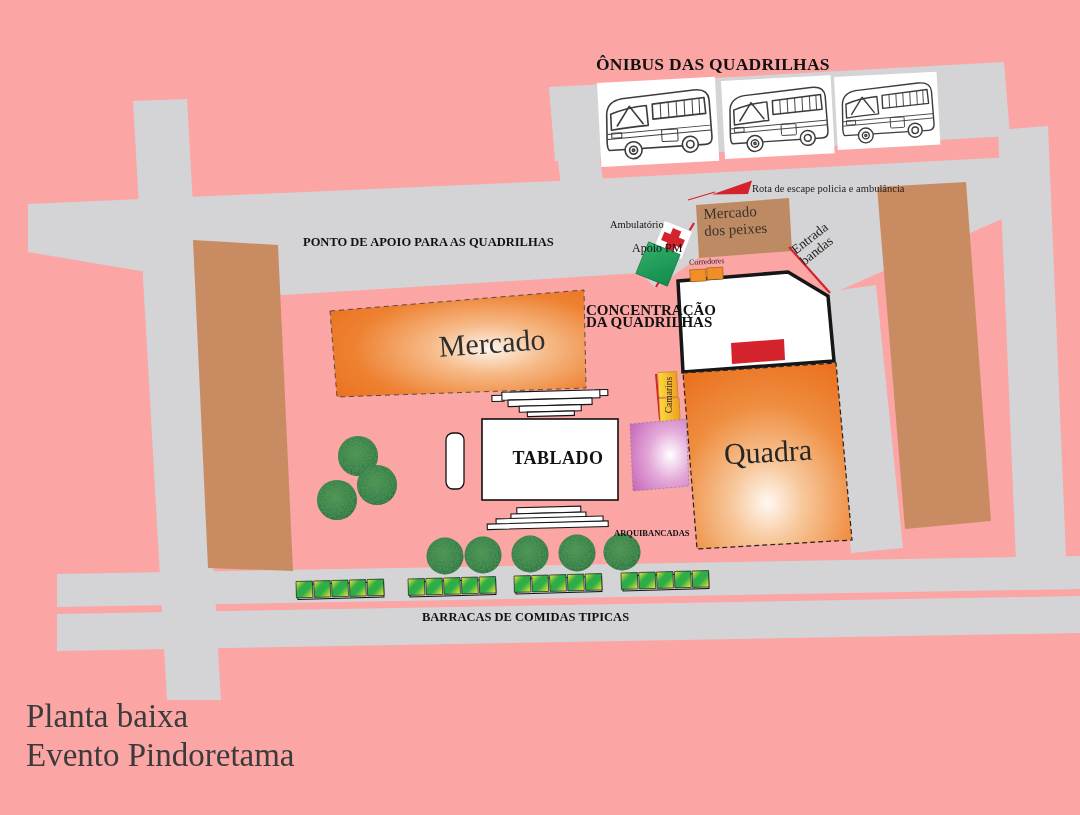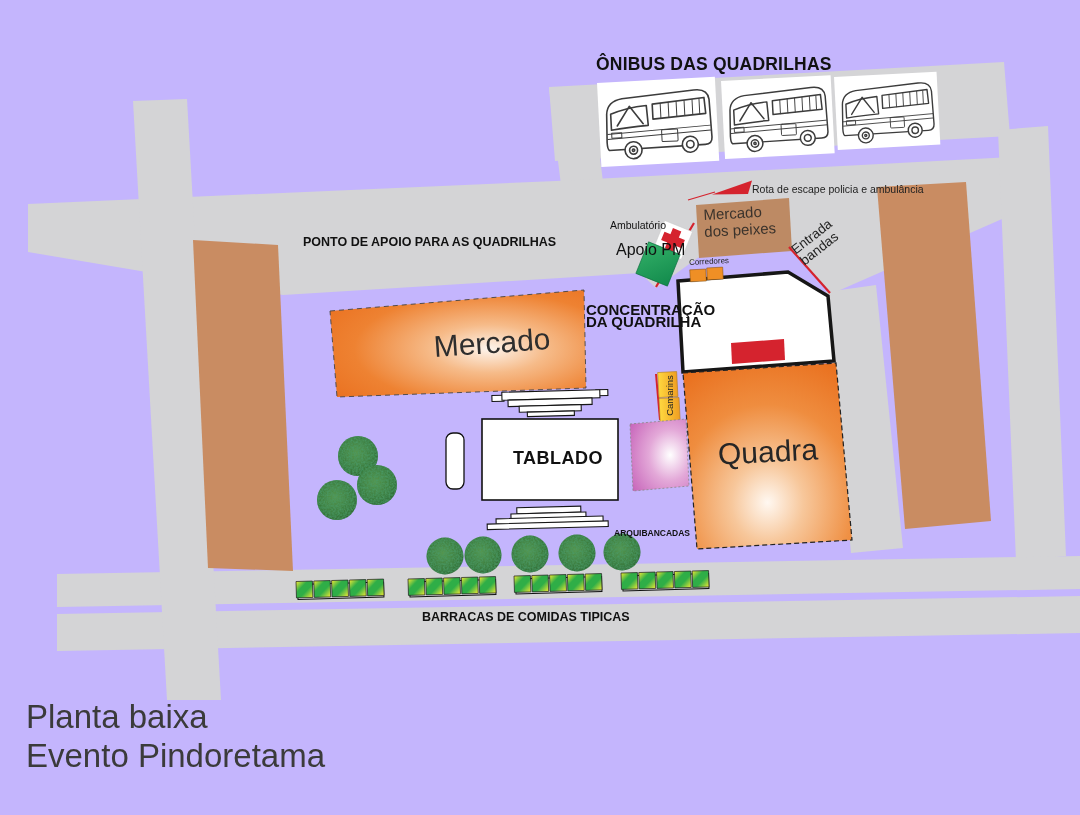--- a/index.html
+++ b/index.html
@@ -3,8 +3,8 @@
 <meta charset="utf-8">
 <style>
   html,body{margin:0;padding:0;background:#fff;}
-  #stage{position:relative;width:1080px;height:815px;background:#c4b5fd;overflow:hidden;
-         font-family:Liberation Sans, sans-serif;}
+  #stage{position:relative;width:1080px;height:815px;background:#fca5a5;overflow:hidden;
+         font-family:Liberation Serif, serif;}
   #stage svg{position:absolute;left:0;top:0;}
   .lbl{position:absolute;white-space:nowrap;color:#111;}
   .lbl-onibus{left:596px;top:54px;font-size:17.5px;font-weight:bold;letter-spacing:.2px;}

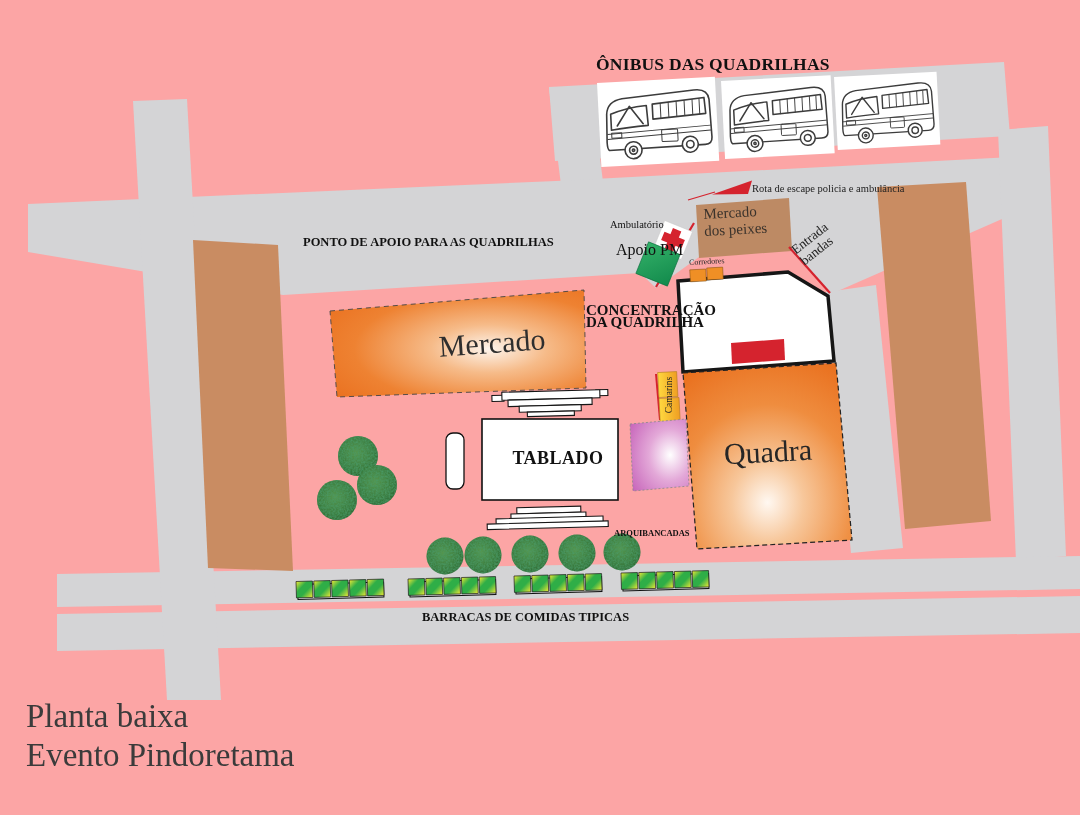--- a/index.html
+++ b/index.html
@@ -11,7 +11,7 @@
   .lbl-rota{left:752px;top:176px;font-size:10.5px;color:#222;margin-top:7px;}
   .lbl-ponto{left:303px;top:235px;font-size:12.5px;font-weight:bold;}
   .lbl-ambulatorio{left:610px;top:219px;font-size:10.5px;}
-  .lbl-apoiopm{left:616px;top:241px;font-size:16px;}
+  .lbl-apoiopm{left:632px;top:241px;font-size:12px;}
   .lbl-peixes{left:703px;top:206px;font-size:15px;line-height:17px;color:#3b332c;transform:rotate(-3deg);transform-origin:0 0;}
   .lbl-entrada{left:789px;top:246px;font-size:13.5px;line-height:14px;color:#222;transform:rotate(-38deg);transform-origin:0 0;}
   .lbl-corredores{left:689px;top:257px;font-size:8px;color:#222;transform:rotate(-3deg);}

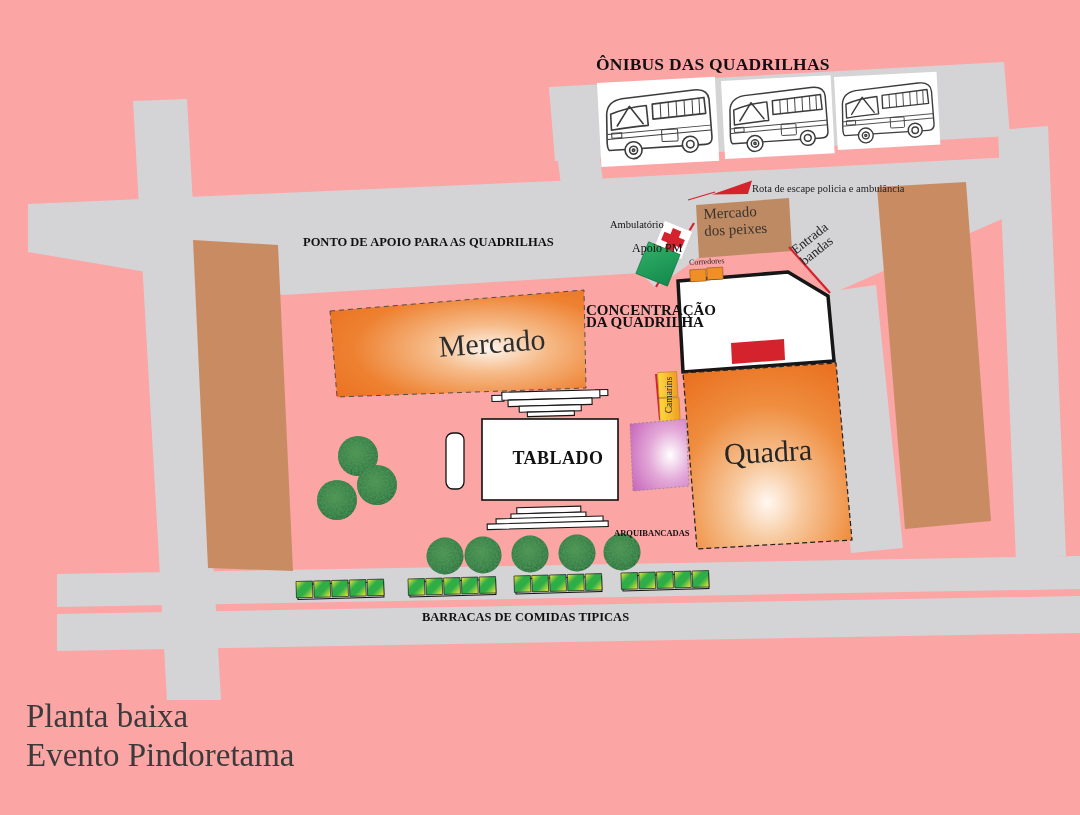--- a/index.html
+++ b/index.html
@@ -234,7 +234,7 @@
 <div class="lbl lbl-corredores">Corredores</div>
 <div class="lbl lbl-concentracao">
   <div>CONCENTRAÇÃO</div>
-  <div>DA QUADRILHA</div>
+  <div>DA QUADRILHAS</div>
 </div>
 <div class="lbl lbl-mercado">Mercado</div>
 <div class="lbl lbl-tablado">TABLADO</div>

